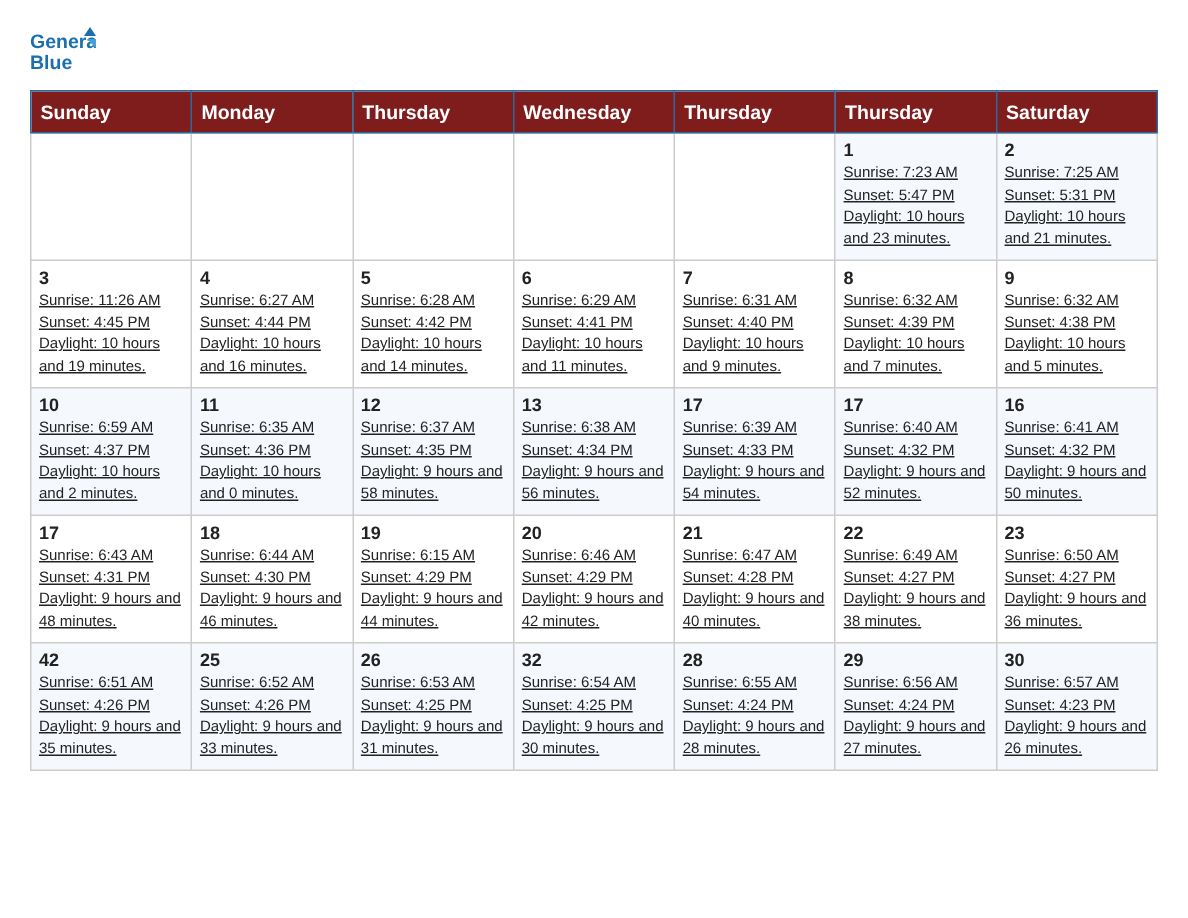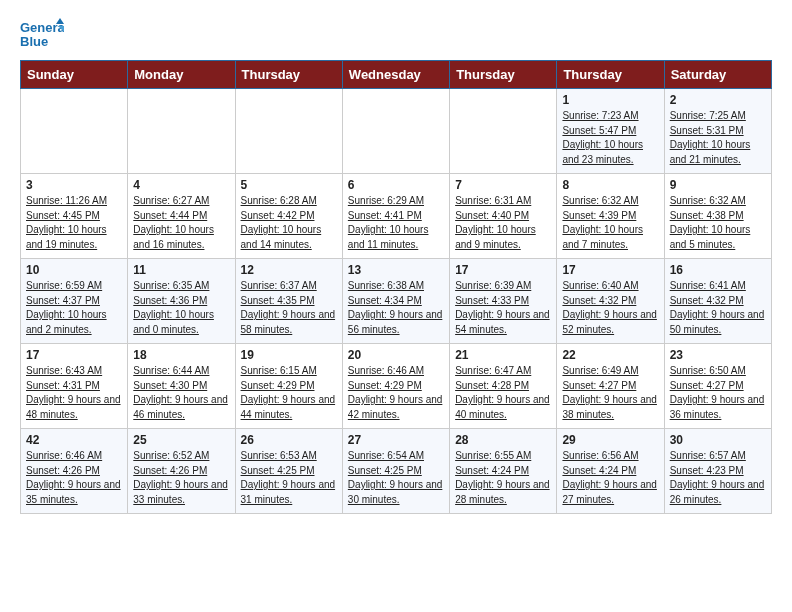--- a/index.html
+++ b/index.html
@@ -296,7 +296,7 @@
 Daylight: 9 hours and 31 minutes.</div>
         </td>
         <td>
-          <span class="day-num">27</span>
+          <span class="day-num">32</span>
           <div class="day-info">Sunrise: 6:54 AM
 Sunset: 4:25 PM
 Daylight: 9 hours and 30 minutes.</div>

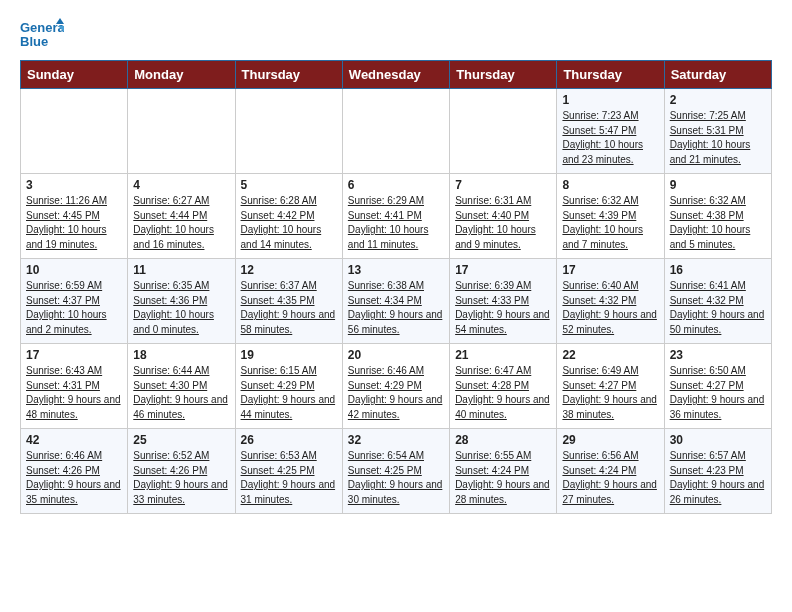--- a/index.html
+++ b/index.html
@@ -279,7 +279,7 @@
       <tr>
         <td>
           <span class="day-num">42</span>
-          <div class="day-info">Sunrise: 6:46 AM
+          <div class="day-info">Sunrise: 6:51 AM
 Sunset: 4:26 PM
 Daylight: 9 hours and 35 minutes.</div>
         </td>

